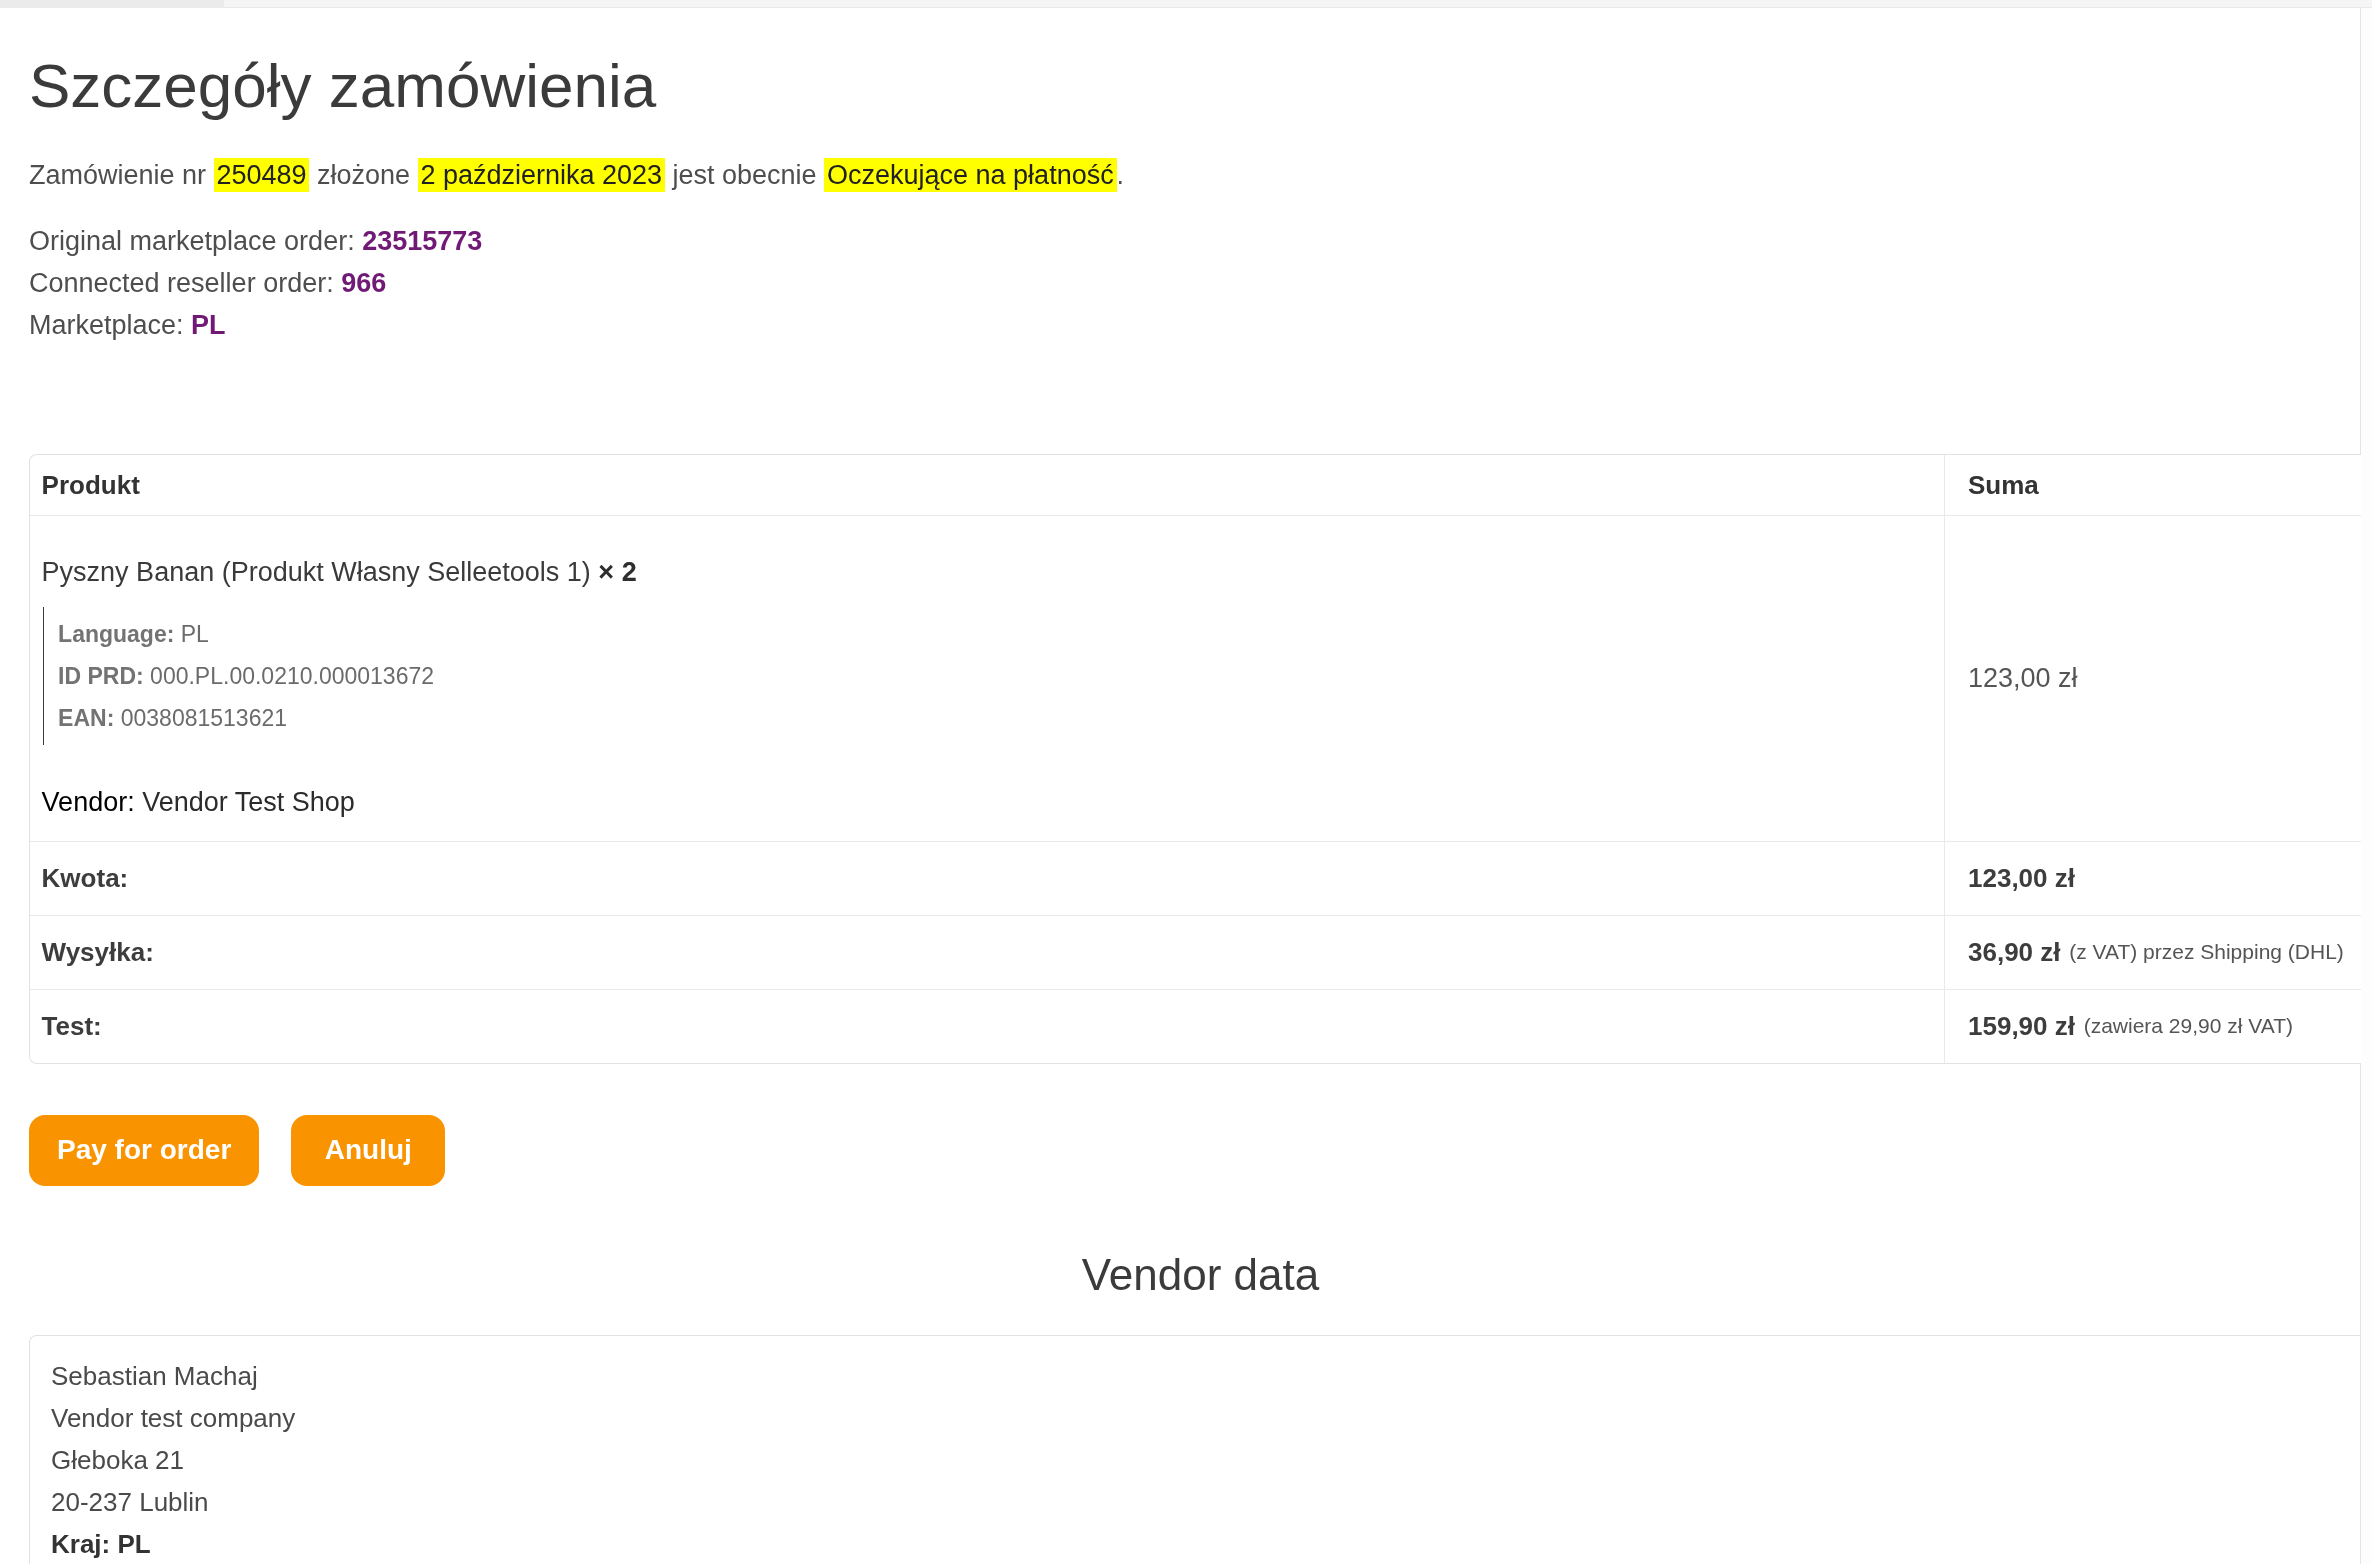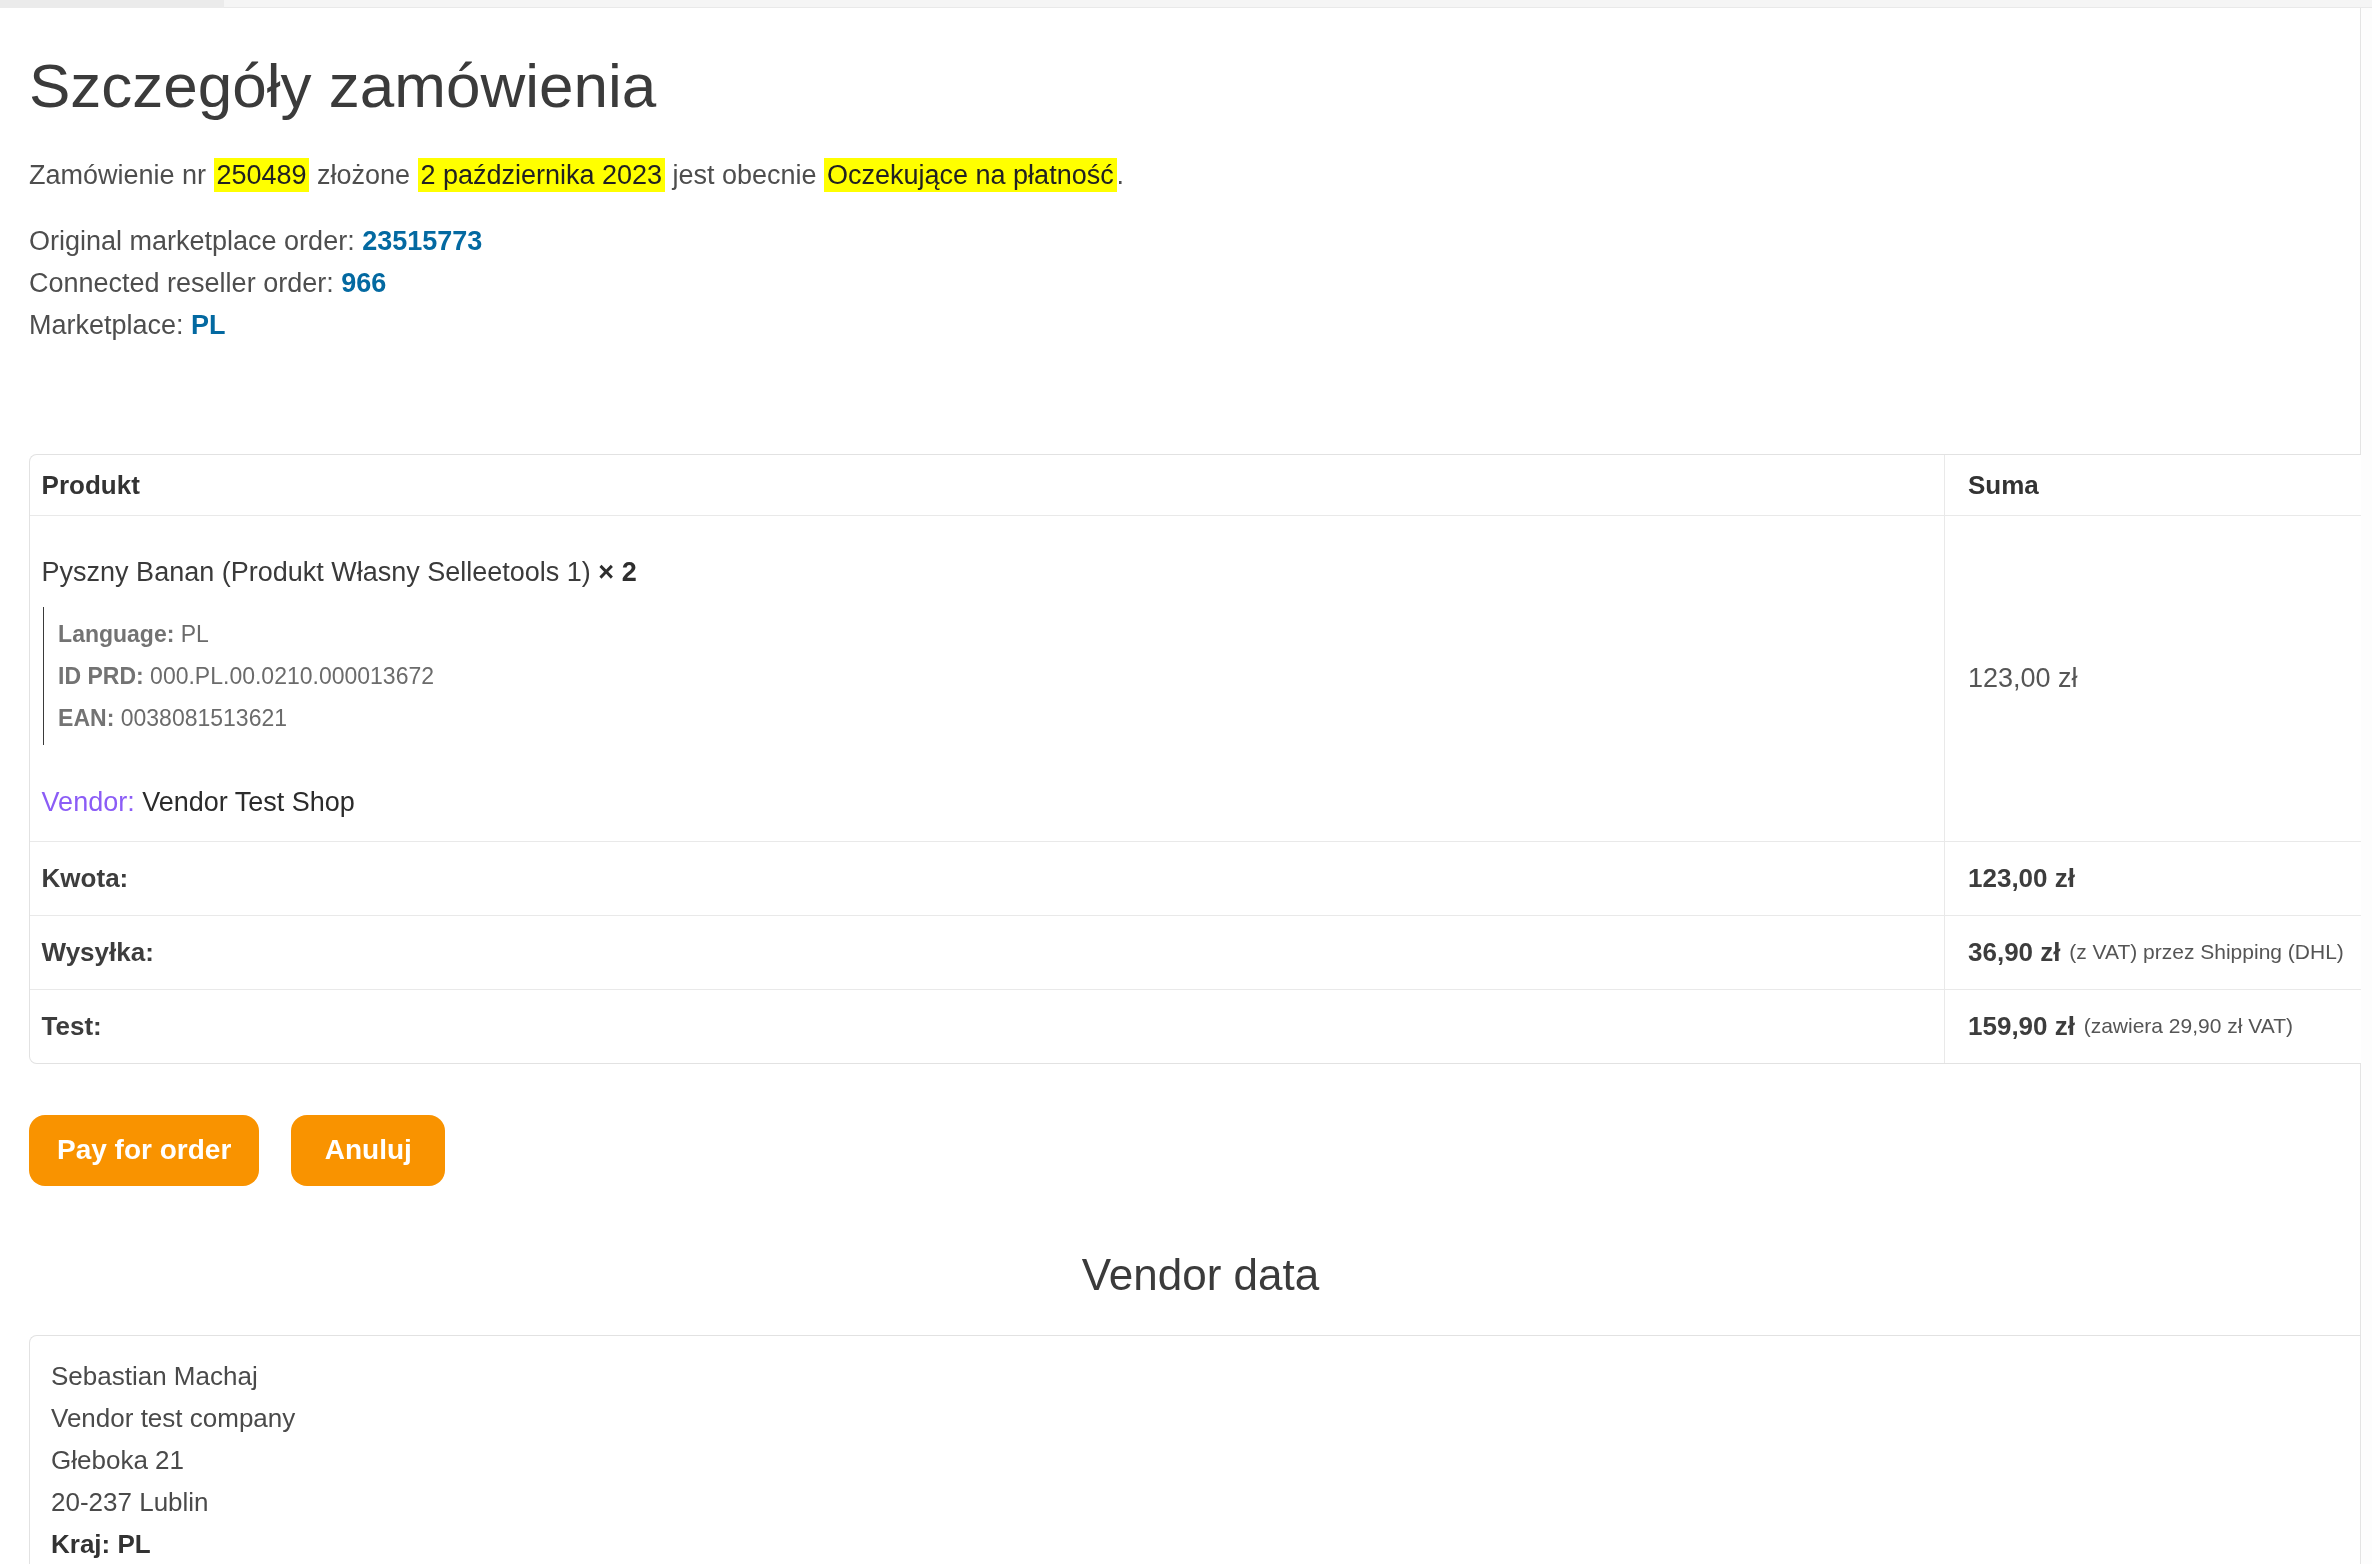--- a/index.html
+++ b/index.html
@@ -23,7 +23,7 @@
   mark.hl { background: #ffff00; color: #212121; padding: 1.9px 2.9px; }
 
   .meta-lines { margin-top: 29px; font-size: 27px; line-height: 42px; color: #4e4e4e; }
-  .meta-lines b { color: #0369a1; }
+  .meta-lines b { color: #701a75; }
 
   
   .order-table { margin-top: 108px; width: 2332px;

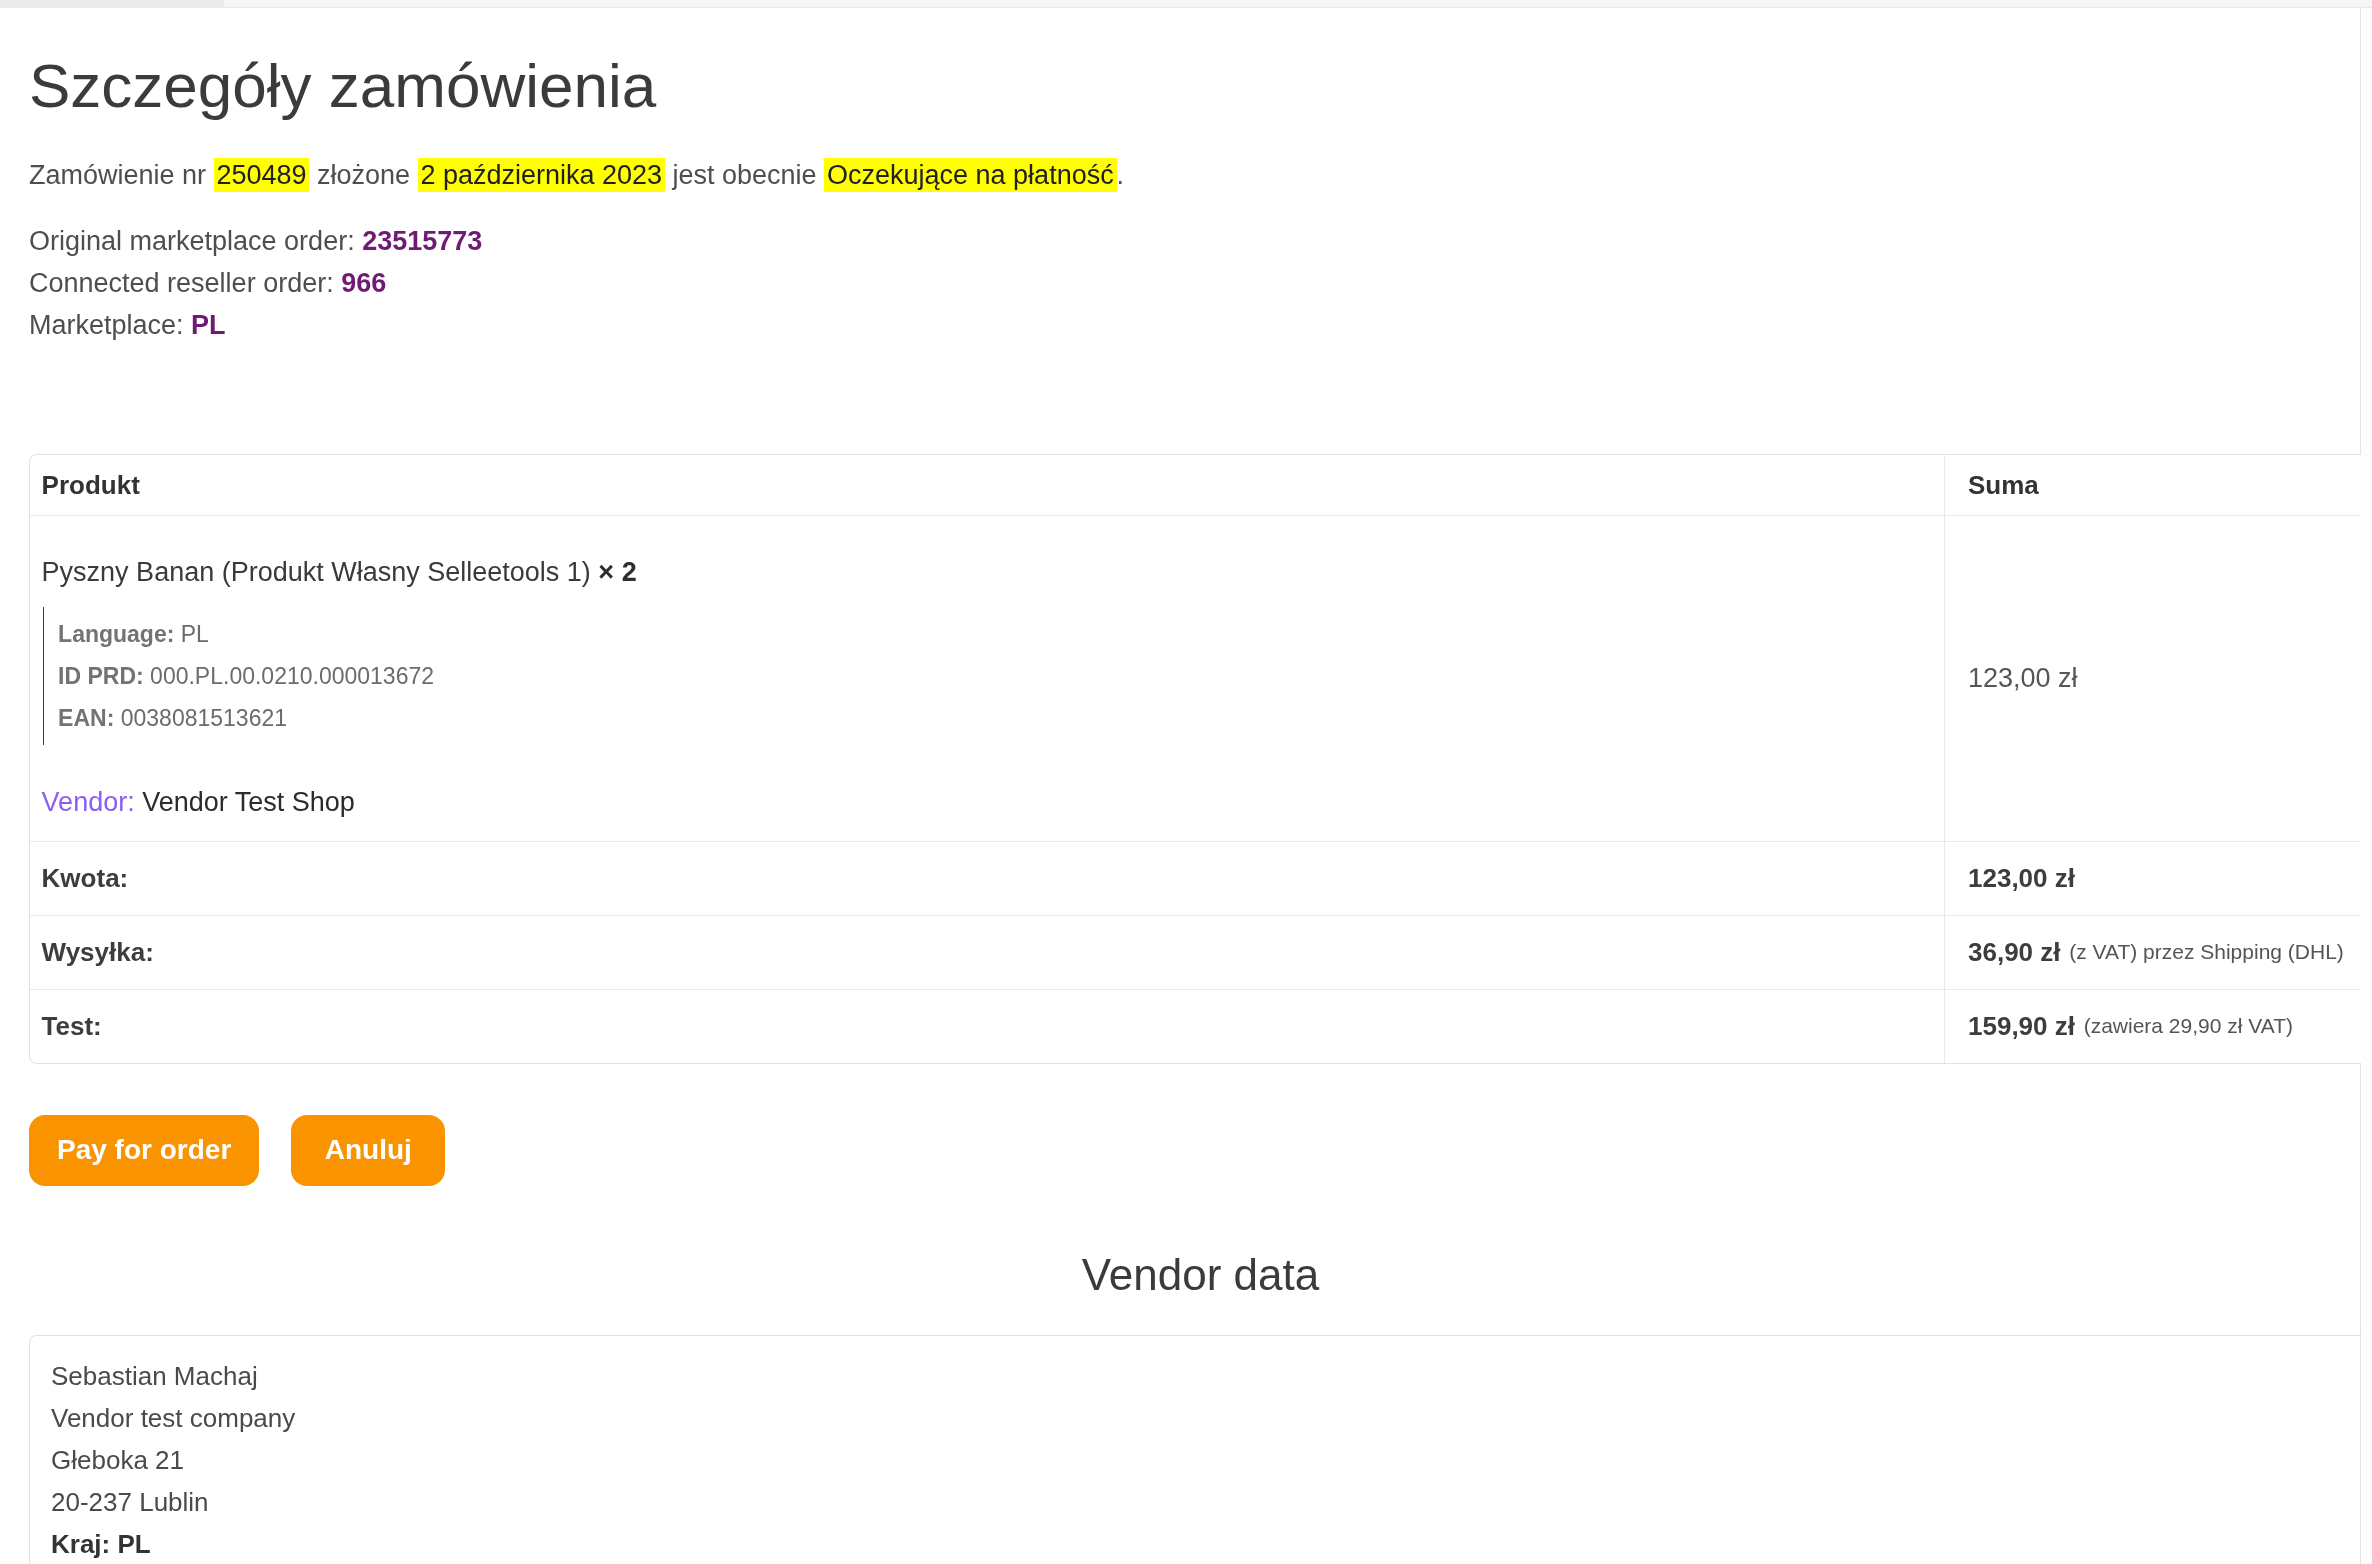--- a/index.html
+++ b/index.html
@@ -45,7 +45,7 @@
   .attr-line { font-size: 23px; line-height: 42px; color: #6b6b6b; }
   .attr-line b { color: #737373; text-align: center; }
   .vendor-line { margin-top: 42px; font-size: 27px; }
-  .vendor-label { color: #8b5cf6; }
+  .vendor-label { color: #000000; }
   .vendor-name { color: #2b2b2b; }
   .t-product .t-cell-r { font-size: 27px; color: #565656; }
 

